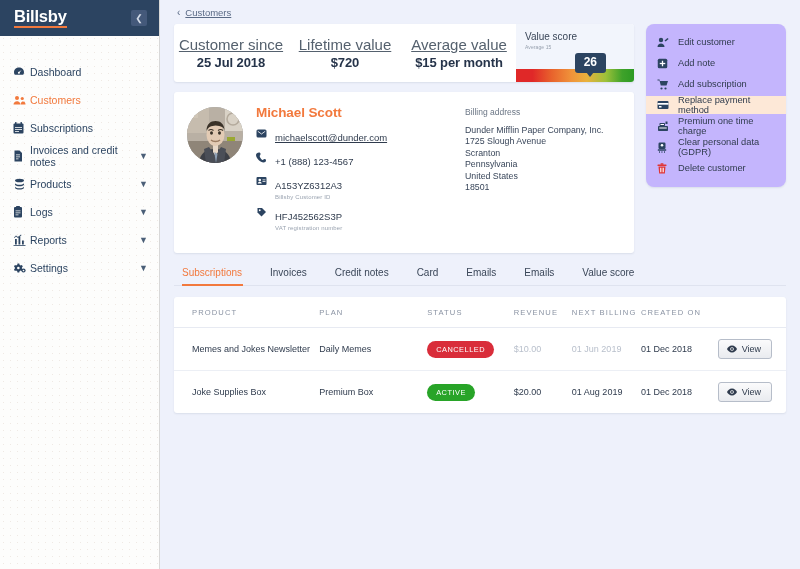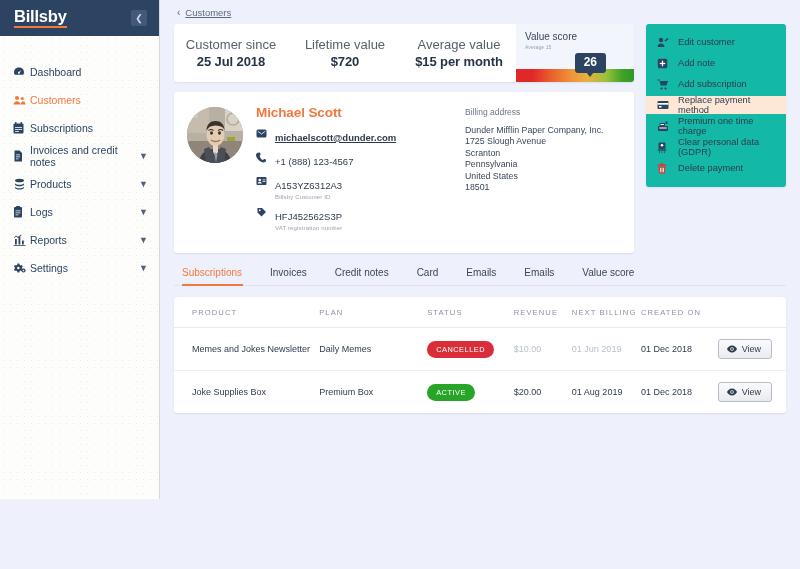--- a/index.html
+++ b/index.html
@@ -14,7 +14,7 @@
 
   
   #sidebar {
-    width: 160px; height: 499px;
+    width: 160px; height: 569px;
     background: #fdfdfc;
     background-image: radial-gradient(#efe9e4 0.7px, transparent 0.7px);
     background-size: 7px 7px;

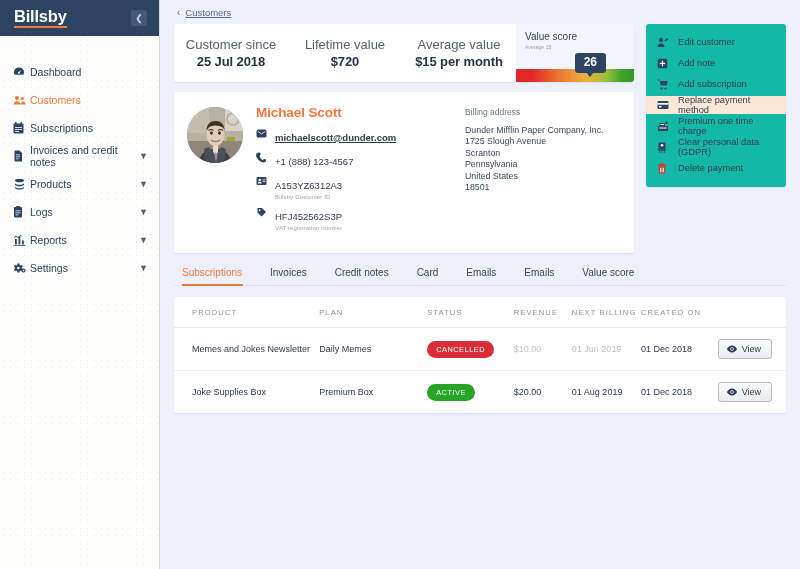--- a/index.html
+++ b/index.html
@@ -92,7 +92,7 @@
     flex: 1 1 0; display: flex; flex-direction: column;
     align-items: center; justify-content: center; gap: 2px;
   }
-  .metric .m-label { font-size: 13px; color: #55616e; }
+  .metric .m-label { font-size: 15px; color: #55616e; text-decoration: underline; }
   .metric .m-value { font-size: 13px; font-weight: bold; color: #26344a; letter-spacing: -0.1px; }
 
   .vscore {

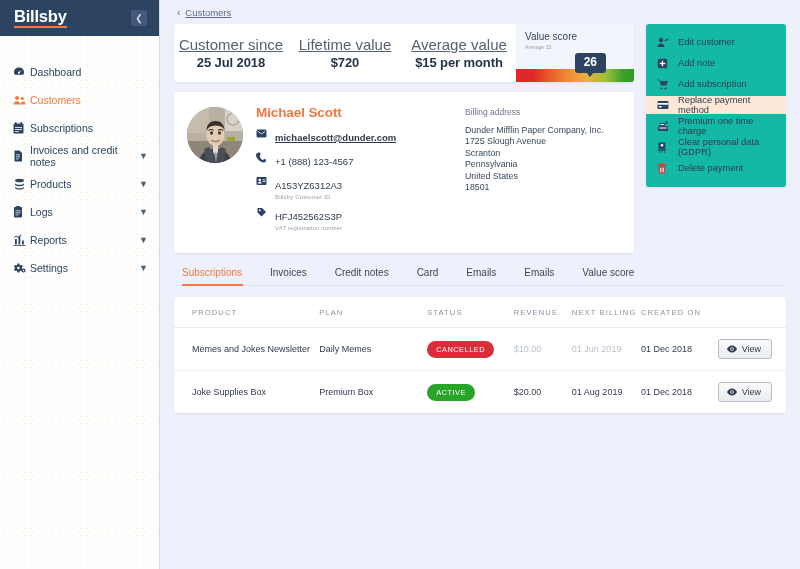--- a/index.html
+++ b/index.html
@@ -154,7 +154,7 @@
 
   
   .actions {
-    background: #14b8a6; border-radius: 3px;
+    background: #c4b5fd; border-radius: 8px;
     box-shadow: 0 1px 2px rgba(40,60,90,.10);
     padding: 9px 0 10px 0;
   }

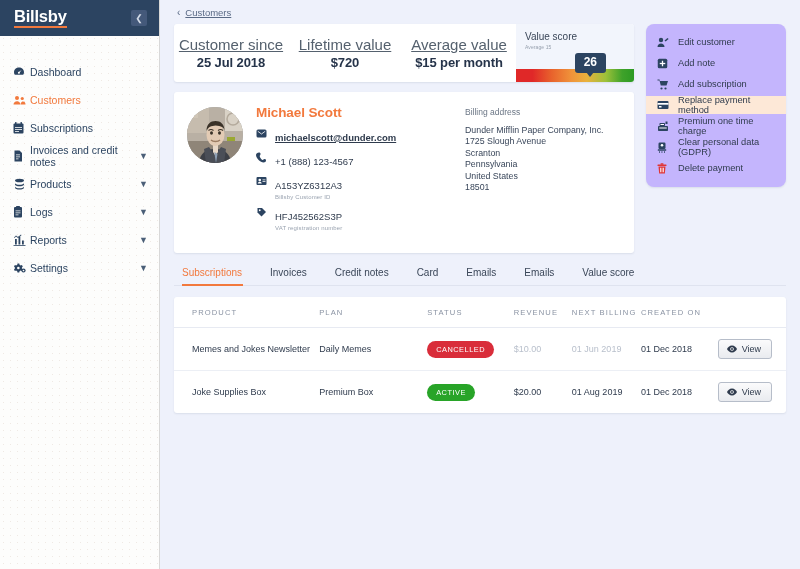--- a/index.html
+++ b/index.html
@@ -145,7 +145,7 @@
   .info-ico svg { display: block; }
   .info-body { min-width: 0; }
   .info-main { font-size: 9.5px; color: #2f3b4d; }
-  .info-main.link { text-decoration: underline; color: #2f3b4d; cursor: pointer; font-weight: bold; }
+  .info-main.link { text-decoration: underline; color: #2f3b4d; cursor: pointer; }
   .info-sub { font-size: 6px; color: #9aa3b0; margin-top: 1px; letter-spacing: .15px; }
 
   .billing { padding-top: 2px; }

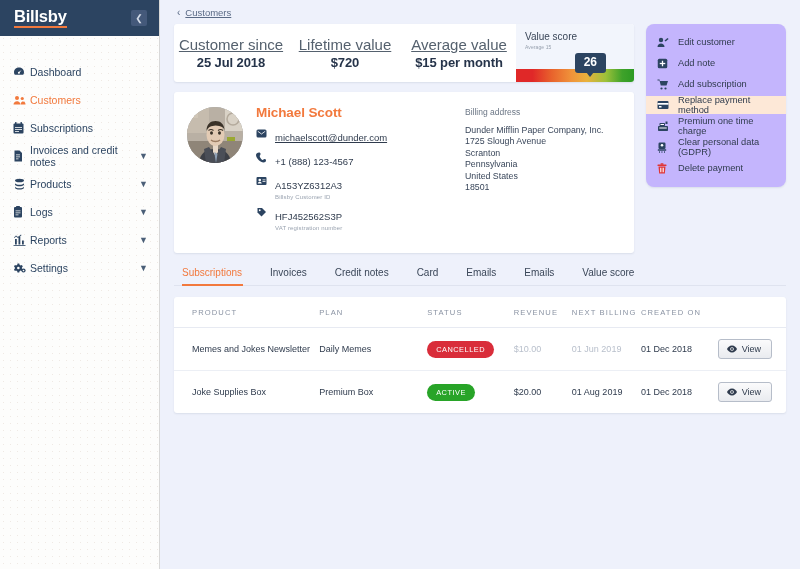--- a/index.html
+++ b/index.html
@@ -557,7 +557,7 @@
                 <rect x="12.1" y="9.5" width="1.5" height="9" fill="#fff"></rect>
               </svg>
             </span>
-            <span>Delete payment</span>
+            <span>Delete customer</span>
           </div>
 
         </section>

